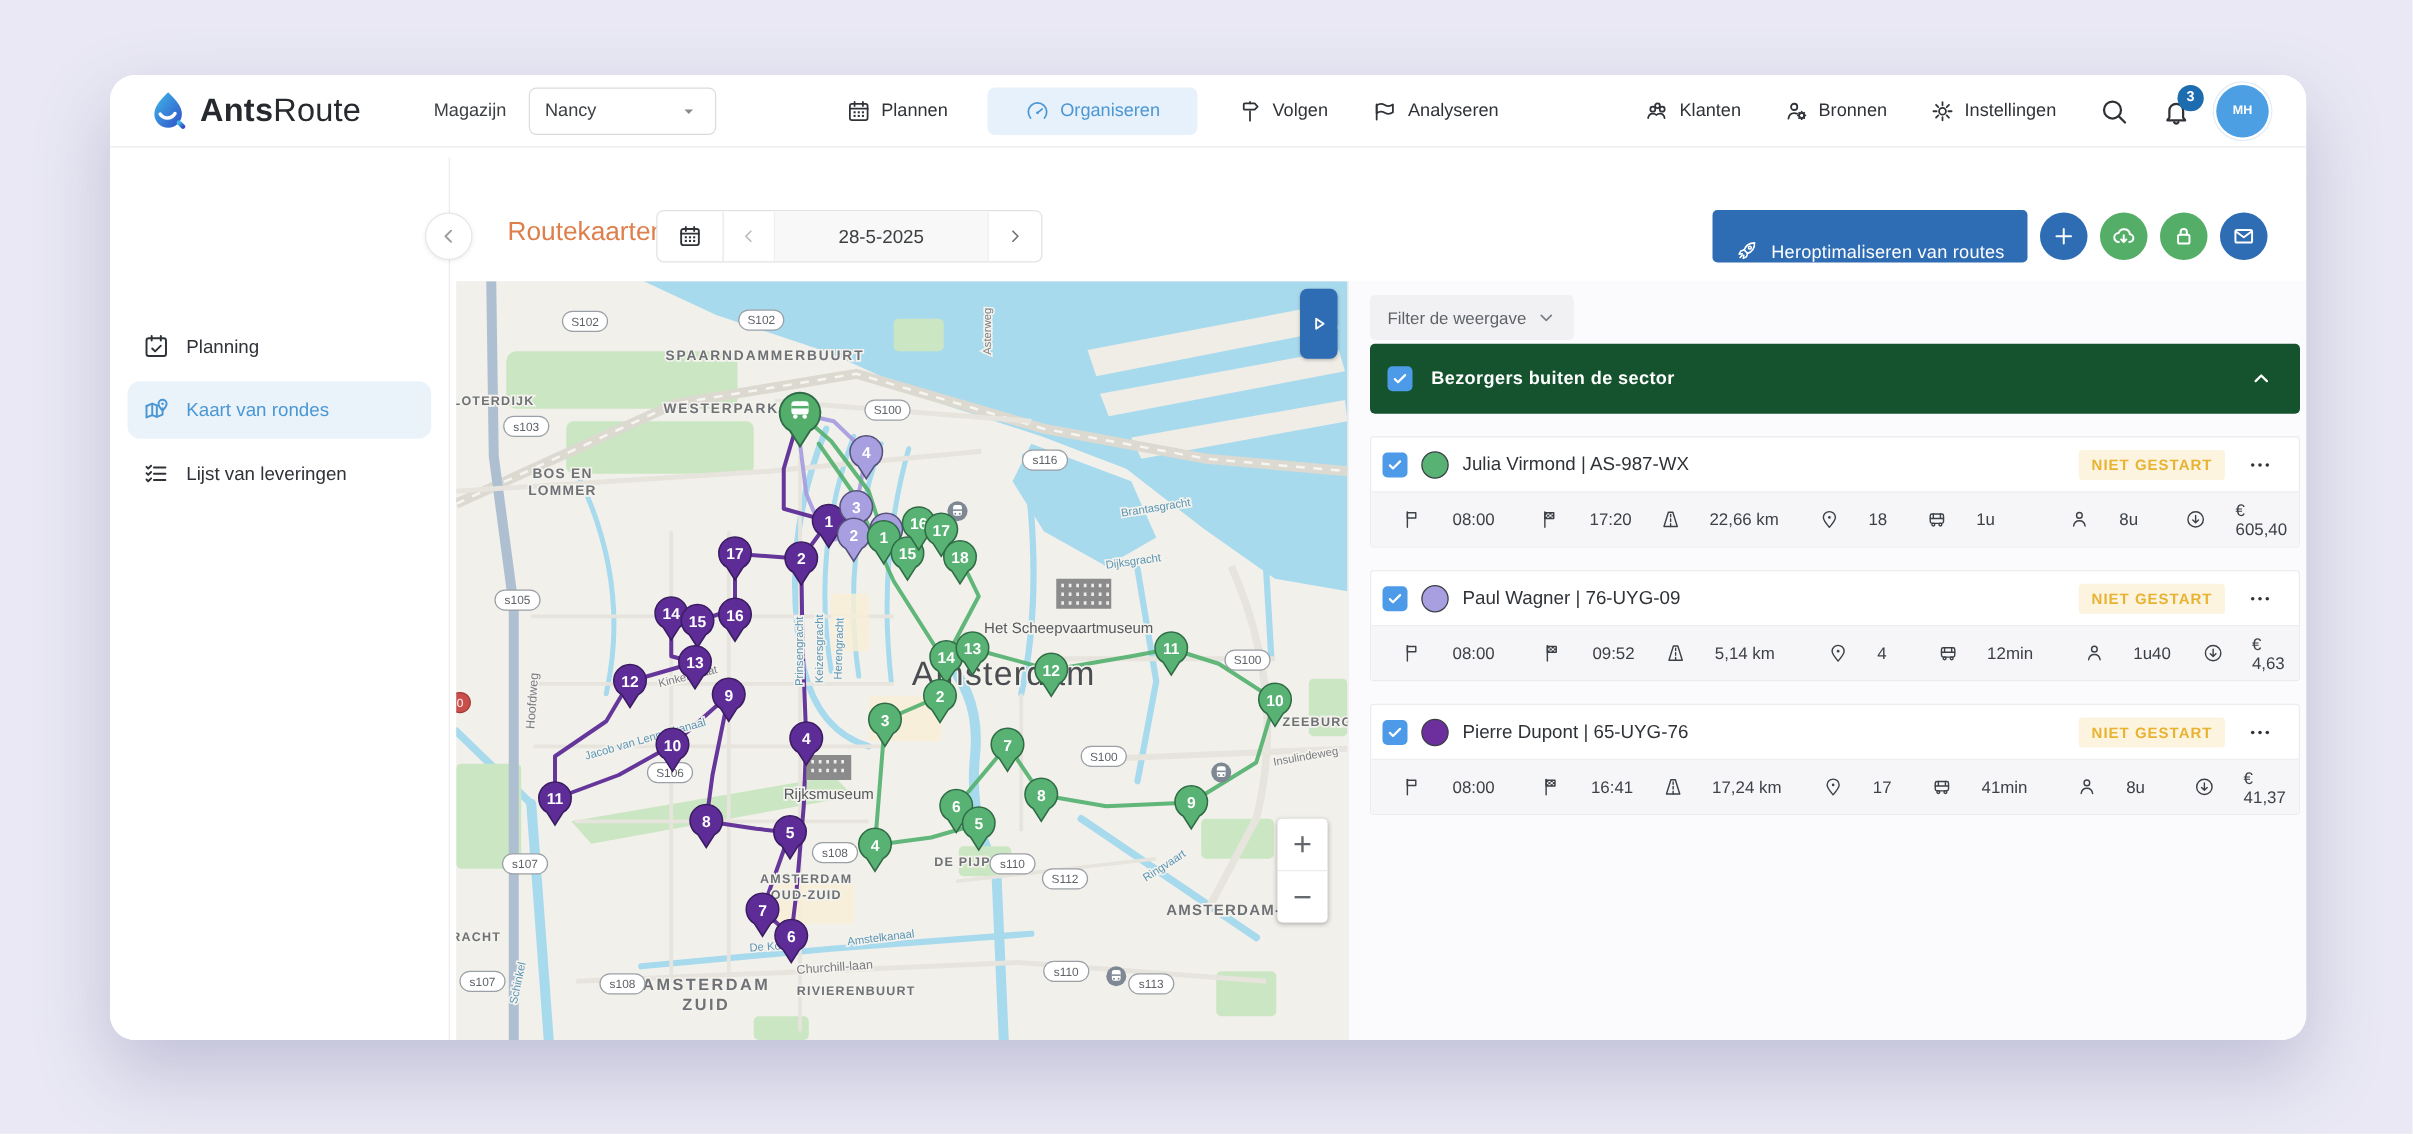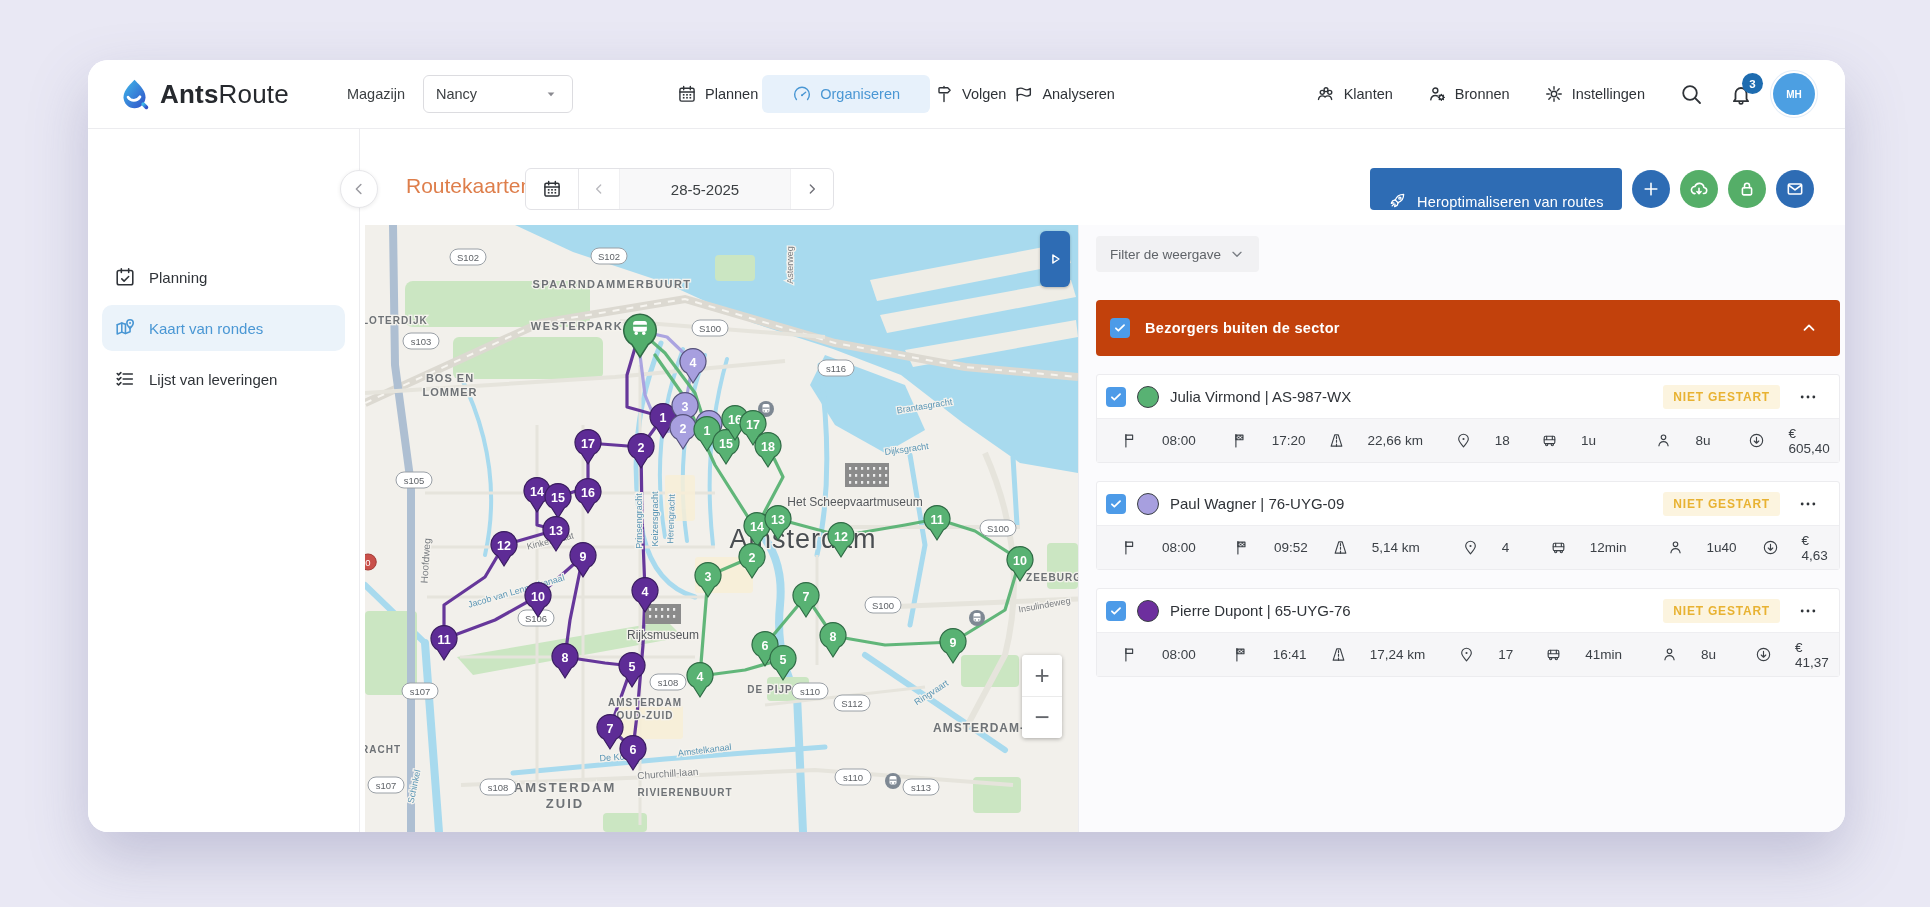--- a/index.html
+++ b/index.html
@@ -11,7 +11,7 @@
   .hiddendefs{position:absolute;width:0;height:0;overflow:hidden}
 
   
-  .navbar{position:absolute;left:0;top:0;right:0;height:69px;display:flex;align-items:center;padding:0 30px;border-bottom:1px solid #ECECEF;box-sizing:border-box;background:#fff;z-index:5}
+  .navbar{position:absolute;left:0;top:0;right:0;height:58px;display:flex;align-items:center;padding:0 30px;border-bottom:1px solid #ECECEF;box-sizing:border-box;background:#fff;z-index:5}
   .brand{display:flex;align-items:center;gap:9px}
   .brand svg{width:33px;height:33px}
   .brand-text{font-size:26px;color:#26292E;letter-spacing:.2px}

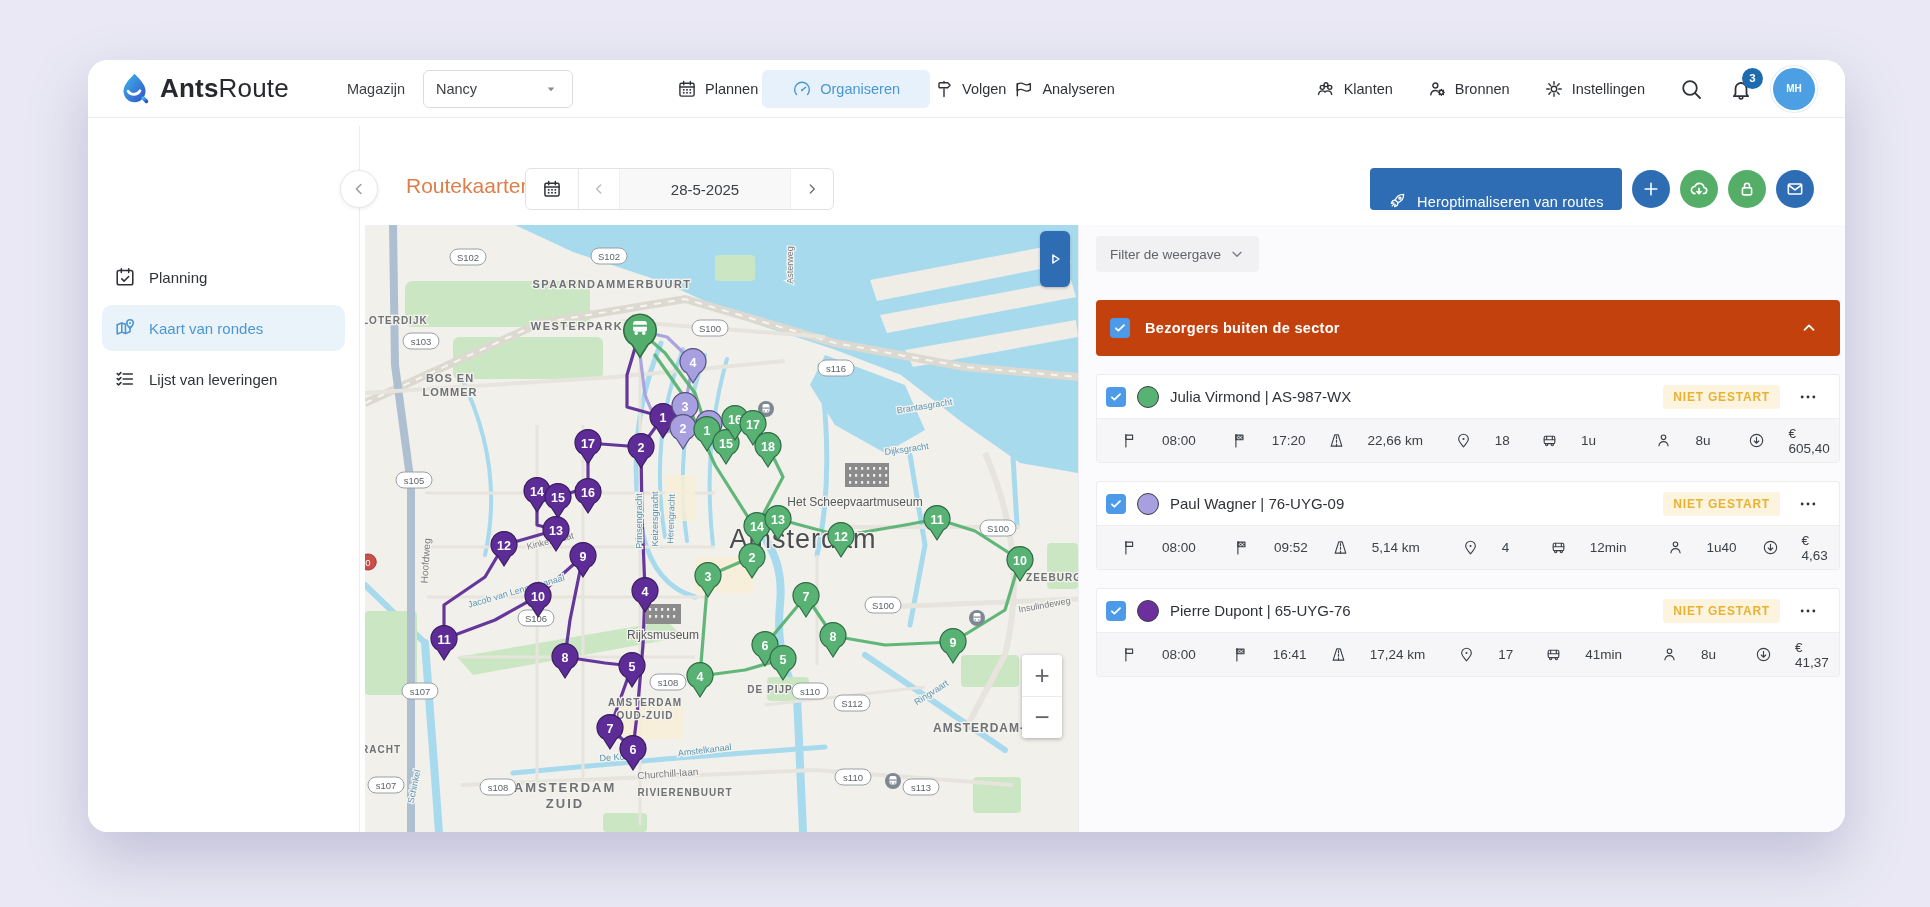--- a/index.html
+++ b/index.html
@@ -20,7 +20,7 @@
   .wh-label{margin-left:58px;font-size:14.5px;color:#3C4043}
   .wh-select{margin-left:18px;width:150px;height:38px;border:1px solid #DCDCE0;border-radius:6px;display:flex;align-items:center;justify-content:space-between;padding:0 12px;box-sizing:border-box;font-size:14.5px;color:#3C4043;background:#fff;cursor:pointer}
   .wh-select svg{width:18px;height:18px;color:#8A8A90}
-  .mainmenu{display:flex;align-items:flex-end;margin-left:100px}
+  .mainmenu{display:flex;align-items:flex-end;gap:28px;margin-left:100px}
   .mi{display:flex;align-items:center;gap:8px;font-size:14.5px;color:#2F3338;cursor:pointer;padding:9px 4px;border-radius:6px;white-space:nowrap}
   .mi svg{width:20px;height:20px}
   .mi.active{background:#E7F1FB;color:#4A97D4;padding:9px 30px}

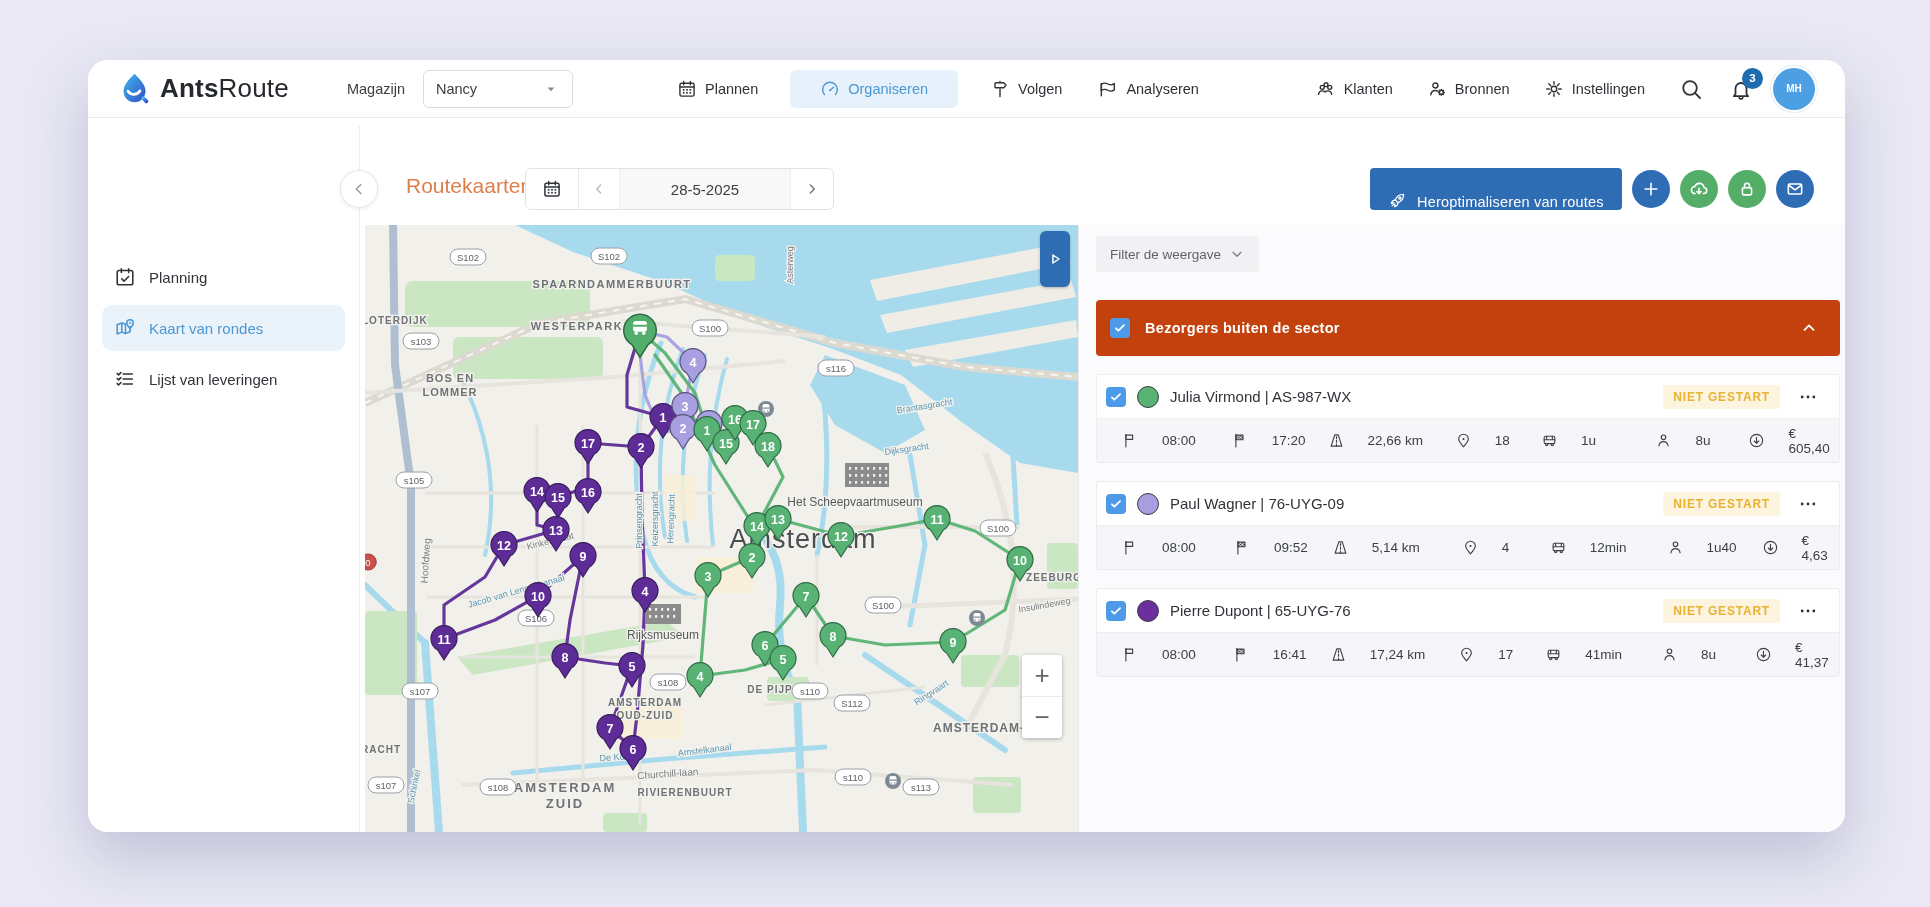--- a/index.html
+++ b/index.html
@@ -74,7 +74,7 @@
   .panel{position:absolute;left:990px;top:165px;right:0;bottom:0;background:#FBFBFD;border-left:1px solid #ECECEF;box-sizing:border-box;padding:11px 5px 0 17px}
   .filterpill{display:inline-flex;align-items:center;gap:8px;background:#F1F1F3;border:none;border-radius:4px;height:36px;padding:0 14px;font-size:13.5px;color:#5F6368;font-family:inherit;cursor:pointer}
   .filterpill svg{width:16px;height:16px;color:#7A7E84;stroke-width:2}
-  .grouphdr{margin-top:28px;height:56px;background:#c2410c;border-radius:4px;display:flex;align-items:center;gap:15px;padding:0 22px 0 14px;box-sizing:border-box}
+  .grouphdr{margin-top:3px;height:56px;background:#14532d;border-radius:4px;display:flex;align-items:center;gap:15px;padding:0 22px 0 14px;box-sizing:border-box}
   .grouphdr .title{color:#fff;font-size:14.5px;font-weight:bold;letter-spacing:.3px}
   .grouphdr svg.chev{margin-left:auto;width:18px;height:18px;color:#fff;stroke-width:2.4;cursor:pointer}
   .cb{width:20px;height:20px;background:#4D9BE8;border-radius:4px;display:flex;align-items:center;justify-content:center;cursor:pointer;flex:none}

